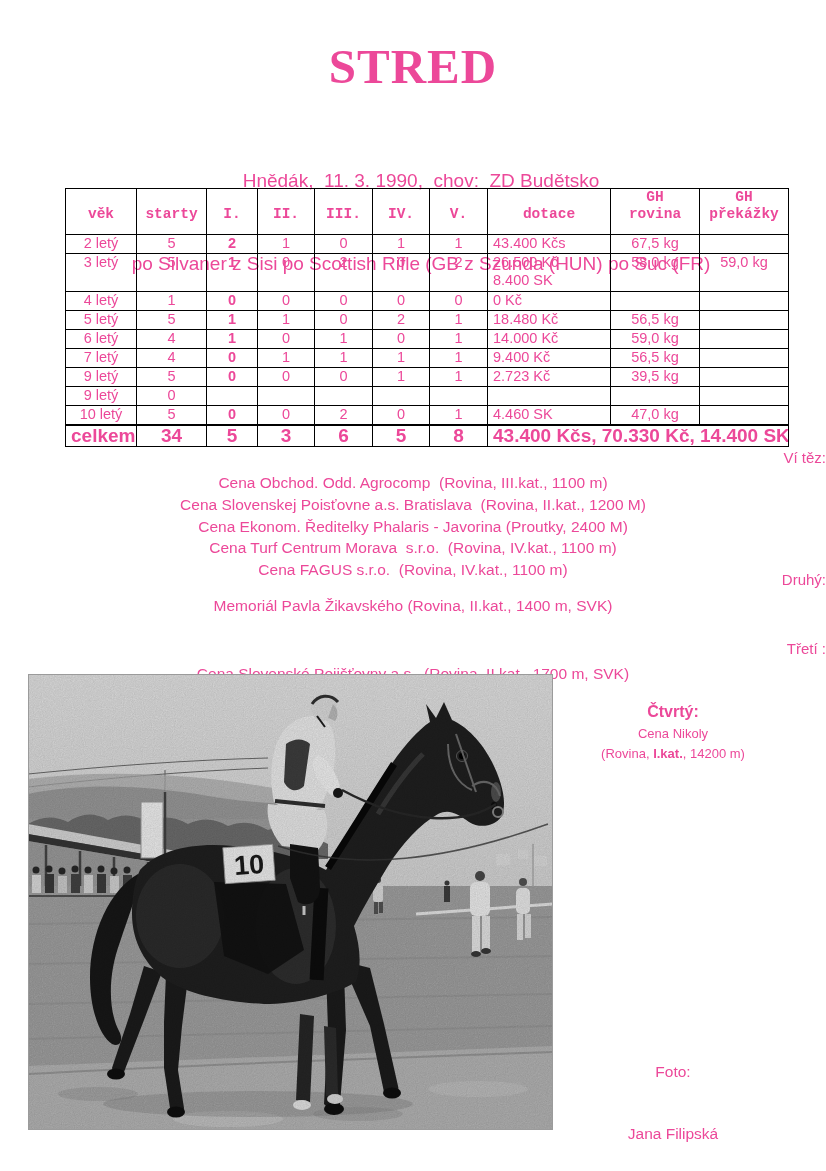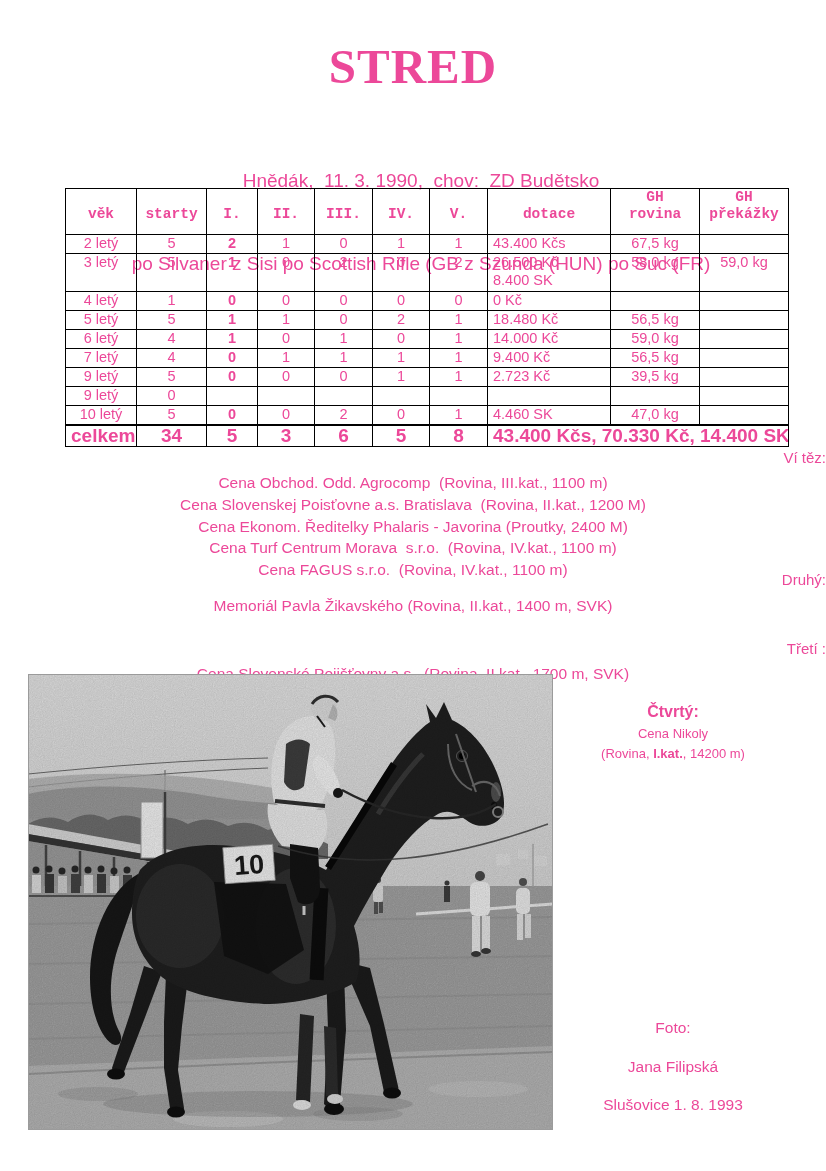--- a/index.html
+++ b/index.html
@@ -39,7 +39,7 @@
   .fourth .l{font-size:13px;line-height:19.5px;white-space:pre-wrap;}
   
   .footer{position:absolute;left:553px;width:240px;top:1019px;text-align:center;font-size:15.5px;}
-  .footer div{margin-bottom:20.5px;}
+  .footer div{margin-bottom:20.5px;margin-top:44px;}
   
   .photo{
     position:absolute;left:28px;top:674px;width:525px;height:456px;

